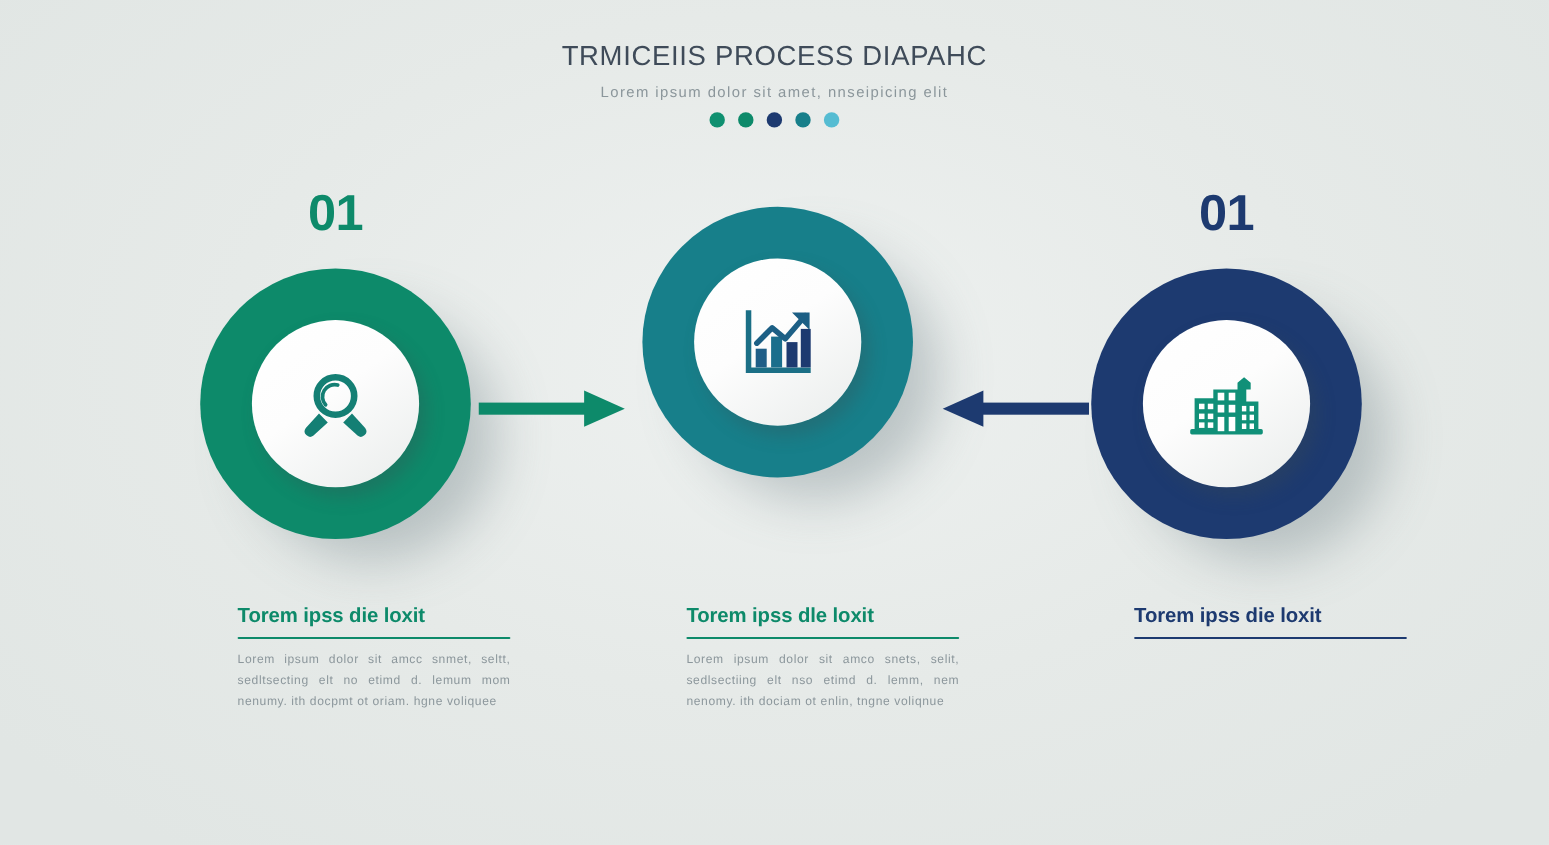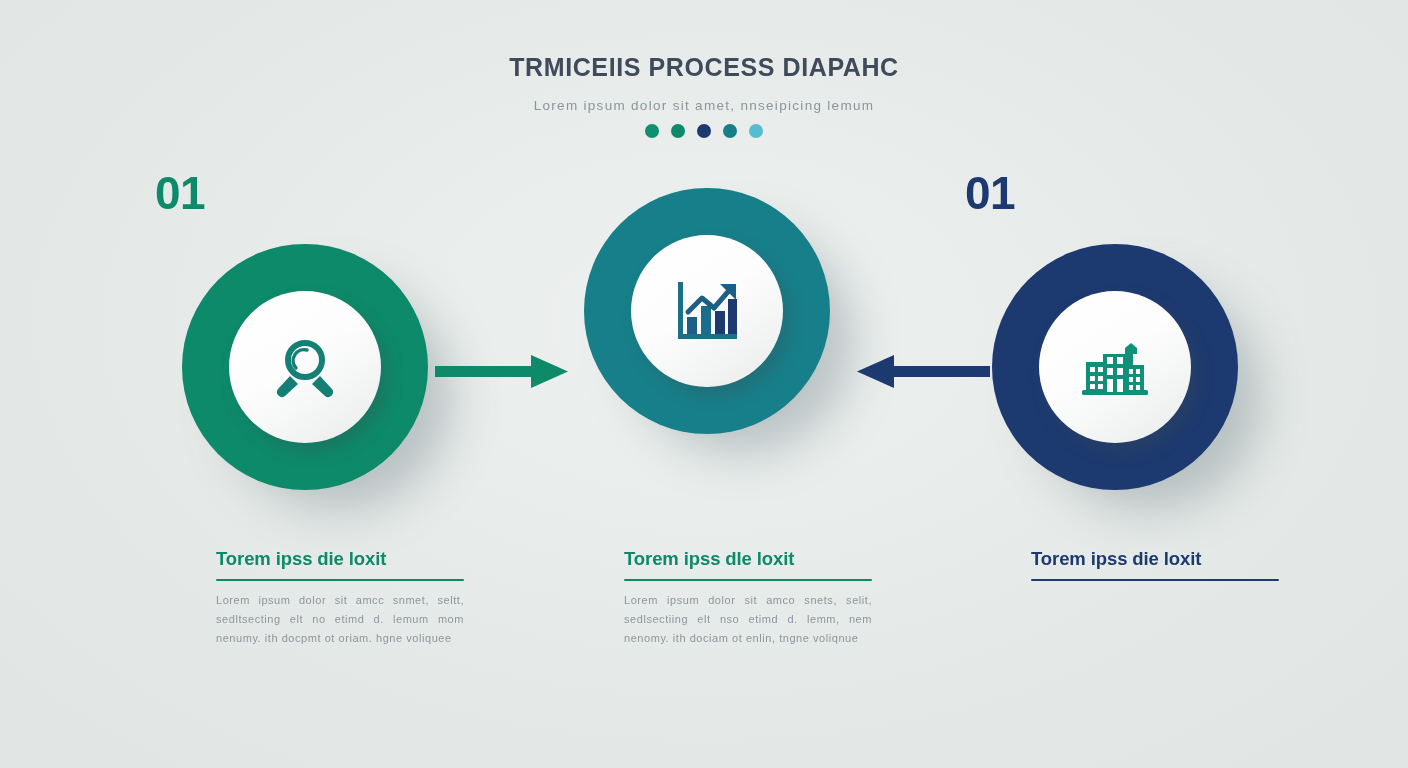--- a/index.html
+++ b/index.html
@@ -31,10 +31,10 @@
   }
   .title {
     font-size: 25px;
-    font-weight: bold;
+    font-weight: normal;
     letter-spacing: 0.6px;
     color: #3f4b59;
-    margin: 16px;
+    margin: 0;
     line-height: 1.1;
   }
   .subtitle {

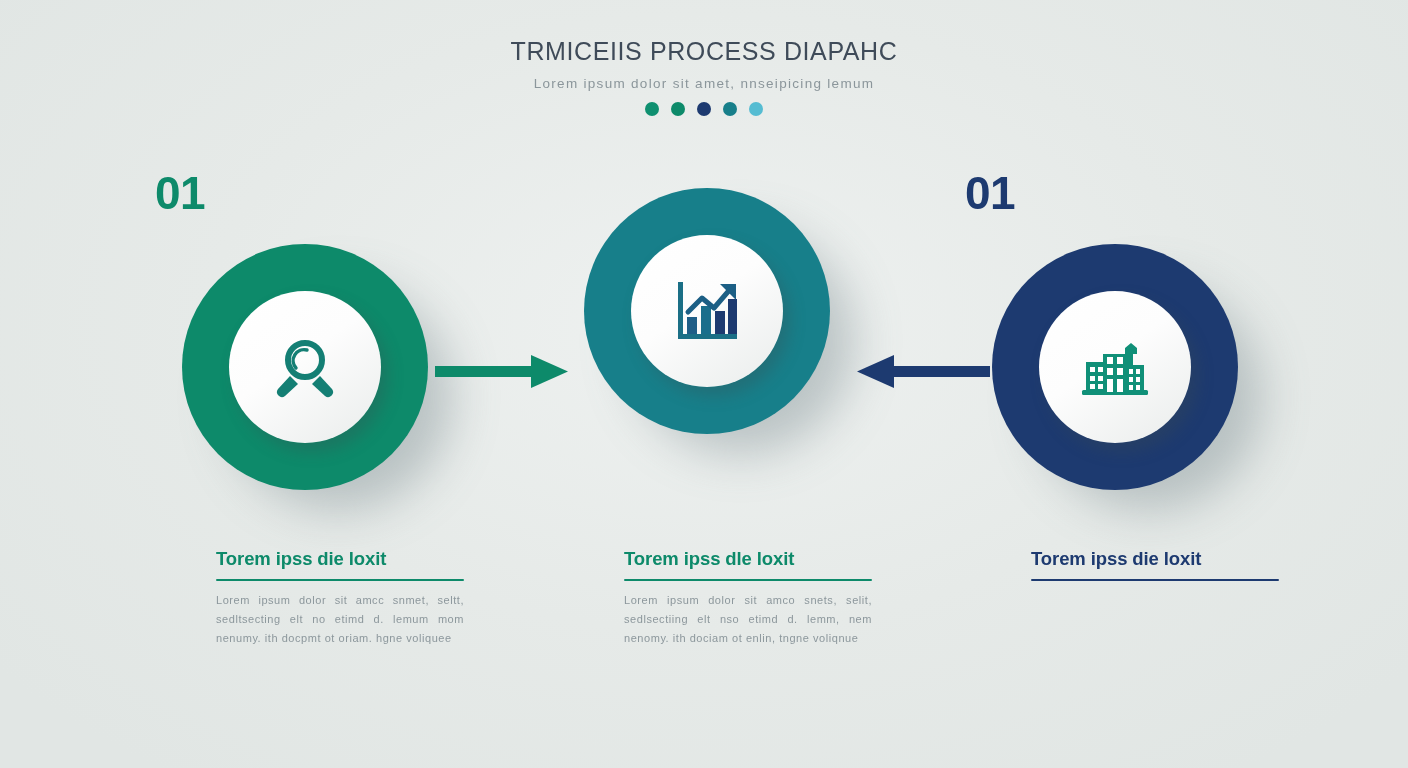--- a/index.html
+++ b/index.html
@@ -171,7 +171,7 @@
 
   <div class="header">
     <h1 class="title">TRMICEIIS PROCESS DIAPAHC</h1>
-    <p class="subtitle">Lorem ipsum dolor sit amet, nnseipicing lemum</p>
+    <p class="subtitle">Lorem ipsum dolor sit amet, nnseipicing elit</p>
     <div class="dots">
       <span class="dot" id="dot0" style="background: rgb(15, 144, 112);"></span>
       <span class="dot" id="dot1" style="background: rgb(13, 138, 106);"></span>

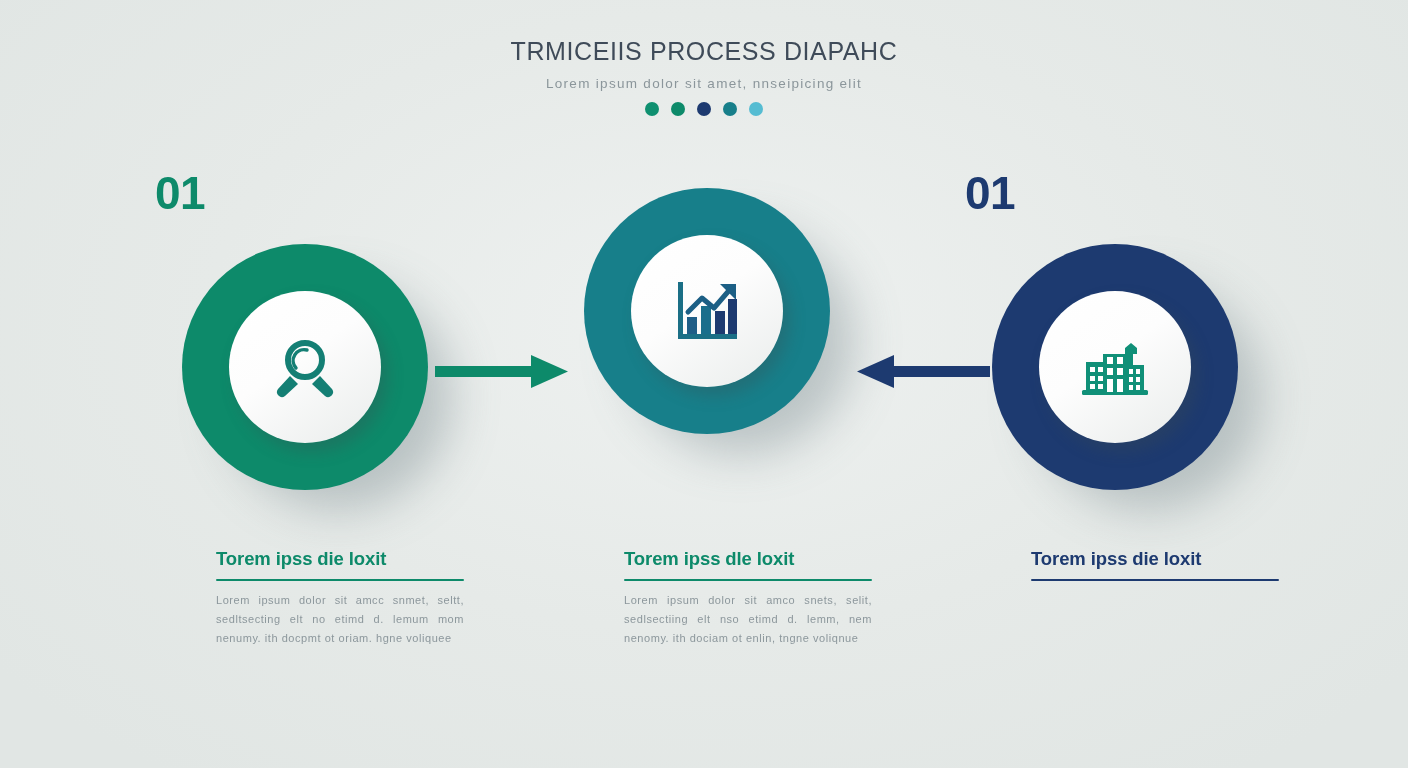--- a/index.html
+++ b/index.html
@@ -68,6 +68,7 @@
     position: absolute;
     top: 0;
     width: 300px;
+    text-align: center;
   }
   .step-1 { left: 155px; }
   .step-2 { left: 557px; }

